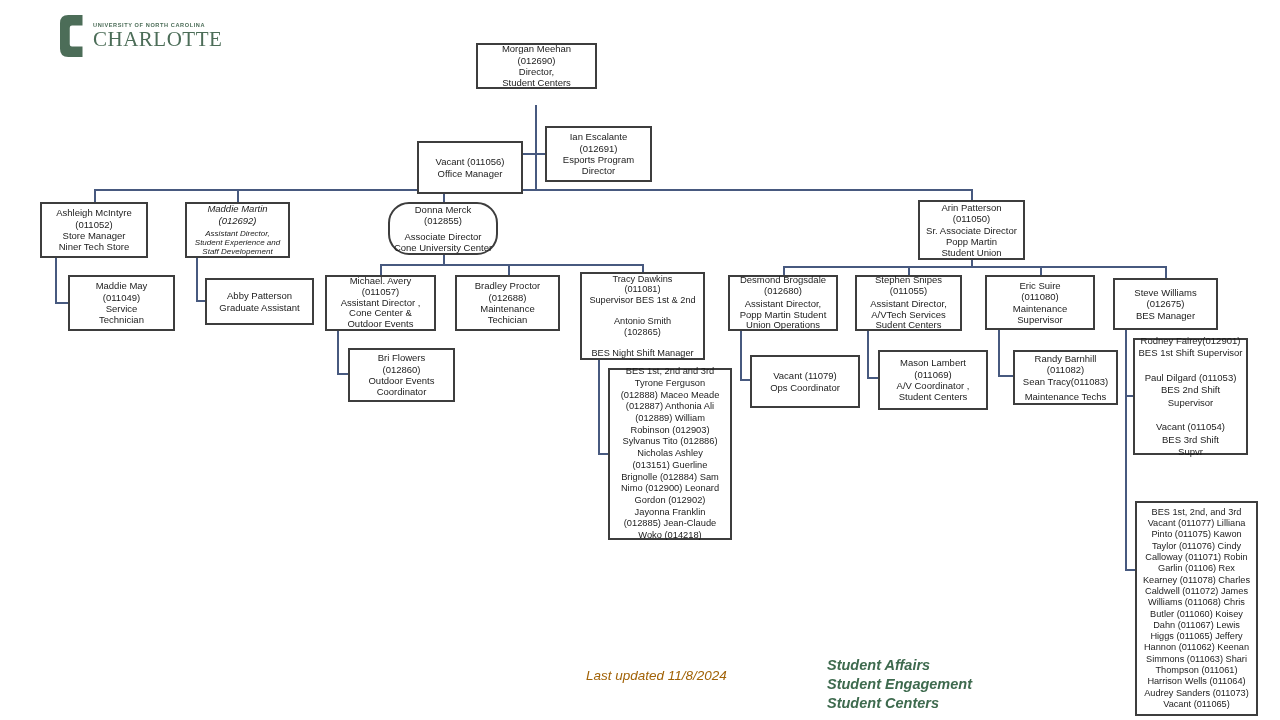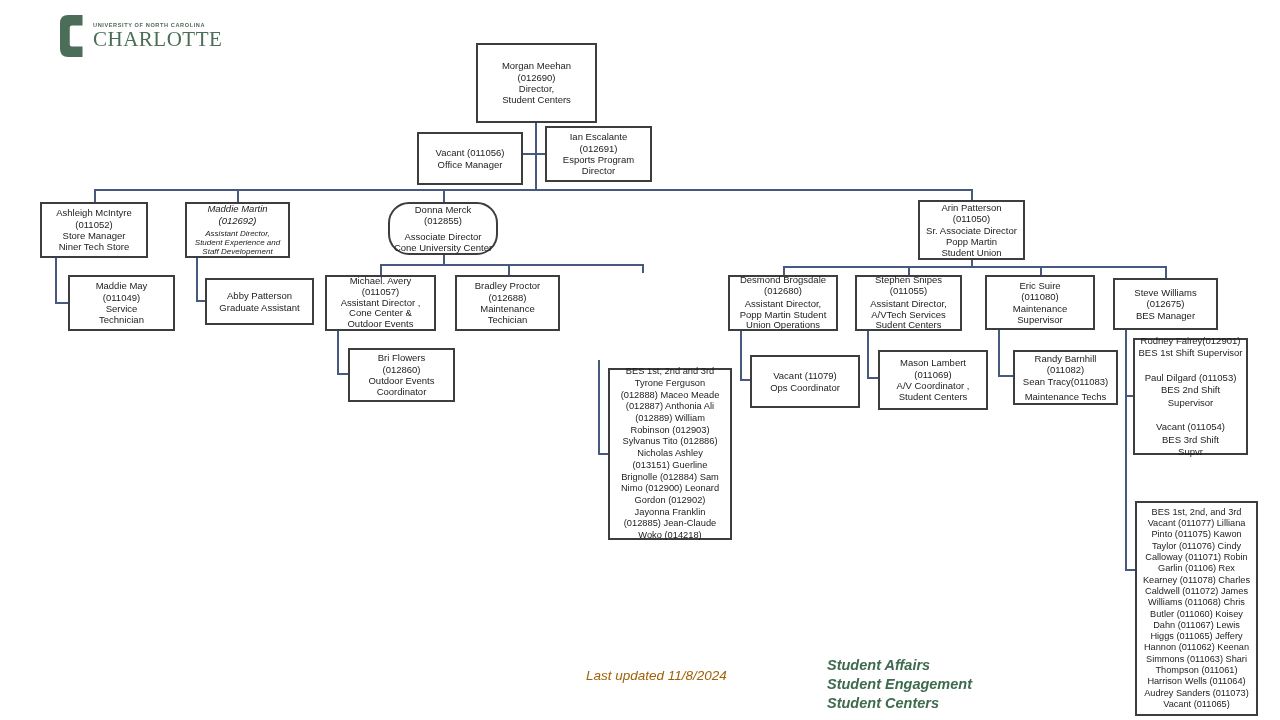--- a/index.html
+++ b/index.html
@@ -16,7 +16,7 @@
   .cmpct .txt{line-height:1.1;}
   .cmpct .sub{margin-top:3px;}
 
-  #n-morgan{left:476px;top:43px;width:121px;height:80px;}
+  #n-morgan{left:476px;top:43px;width:121px;height:46px;}
   #n-vacant-office{left:417px;top:132px;width:106px;height:53px;}
   #n-ian{left:545px;top:126px;width:107px;height:56px;}
   #n-ashleigh{left:40px;top:202px;width:108px;height:56px;}

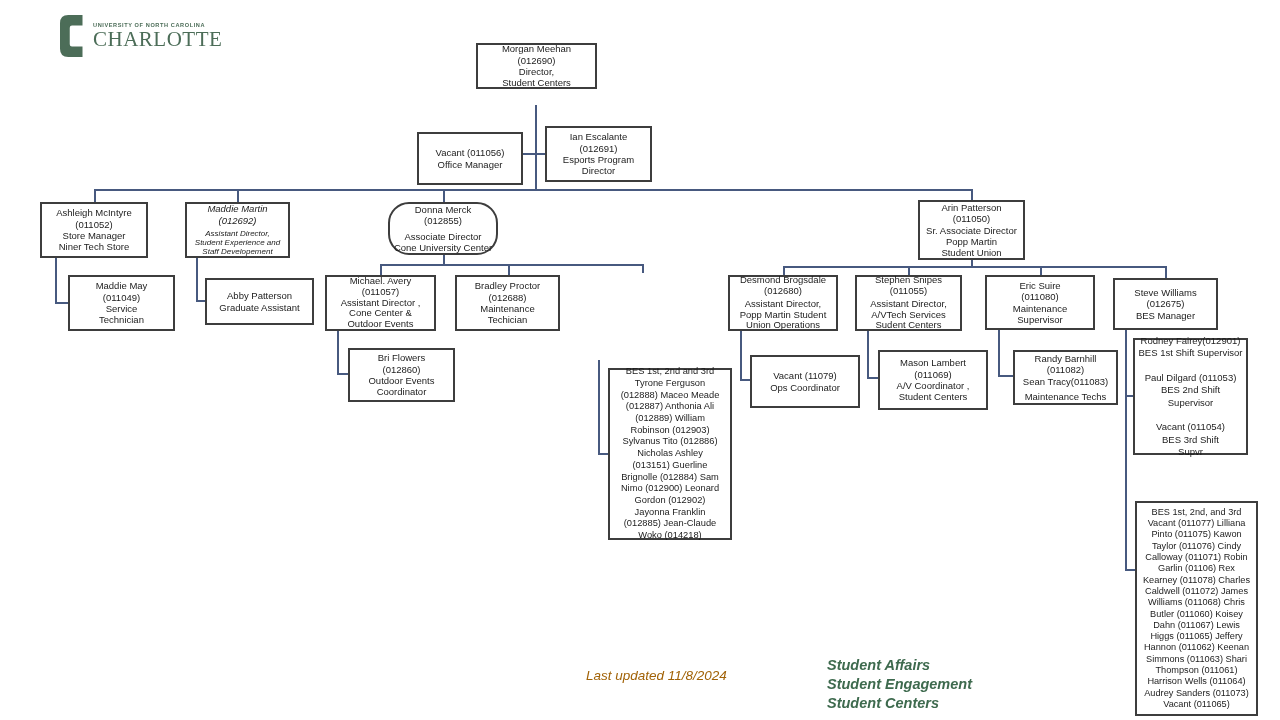--- a/index.html
+++ b/index.html
@@ -17,7 +17,7 @@
   .cmpct .sub{margin-top:3px;}
 
   #n-morgan{left:476px;top:43px;width:121px;height:46px;}
-  #n-vacant-office{left:417px;top:132px;width:106px;height:53px;}
+  #n-vacant-office{left:417px;top:141px;width:106px;height:53px;}
   #n-ian{left:545px;top:126px;width:107px;height:56px;}
   #n-ashleigh{left:40px;top:202px;width:108px;height:56px;}
   #n-maddie-martin{left:185px;top:202px;width:105px;height:56px;font-style:italic;}

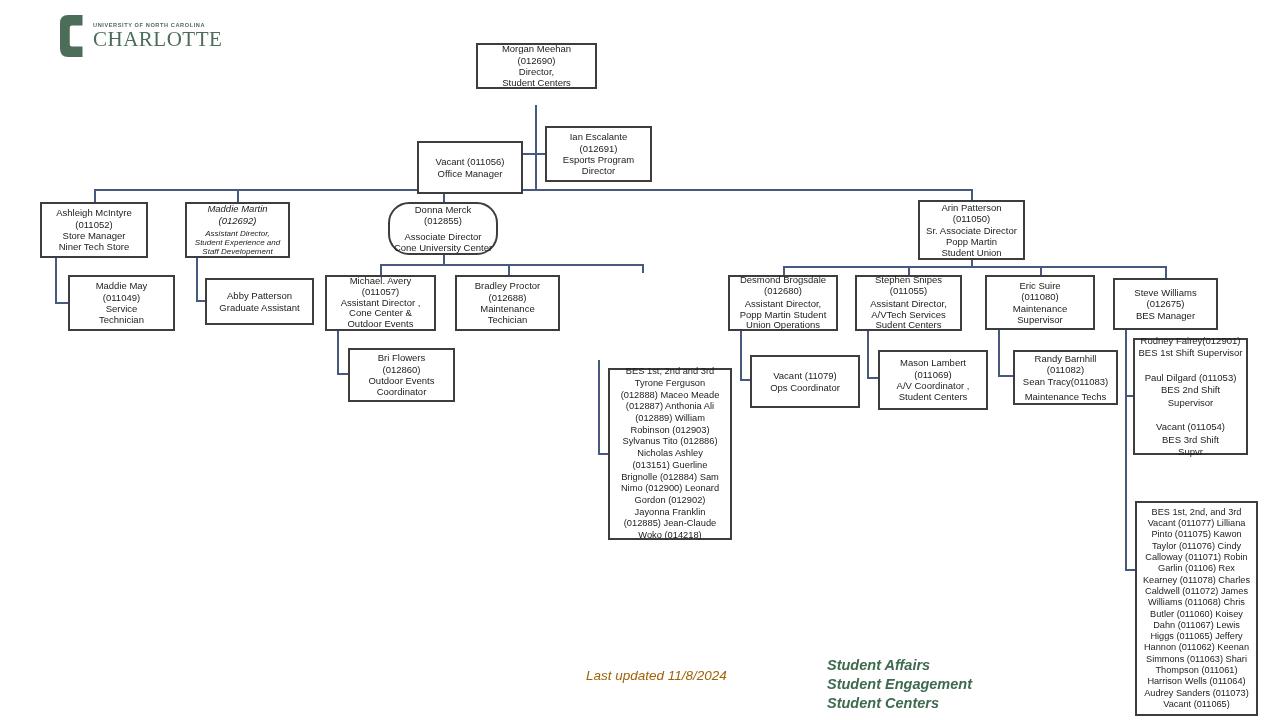--- a/index.html
+++ b/index.html
@@ -177,6 +177,16 @@
 Maintenance
 Techician</div>
   </div>
+  <div class="node" id="n-tracy">
+    <div class="txt">Tracy Dawkins
+(011081)
+Supervisor BES 1st &amp; 2nd
+
+Antonio Smith
+(102865)
+
+BES Night Shift Manager</div>
+  </div>
   <div class="node cmpct" id="n-desmond">
     <div class="txt">Desmond Brogsdale
 (012680)</div>

